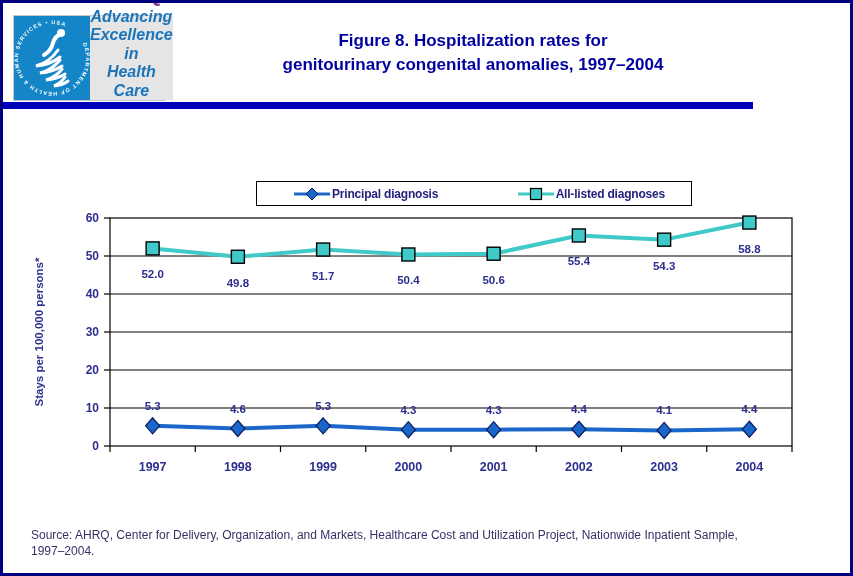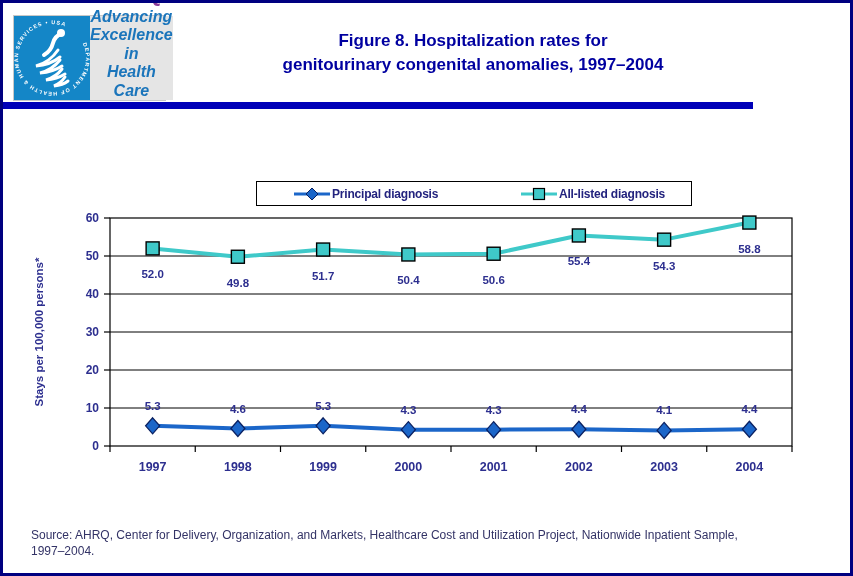--- a/index.html
+++ b/index.html
@@ -100,7 +100,7 @@
         <line x1="1" y1="7" x2="37" y2="7" stroke-width="3" stroke="#3FC9C9"></line>
         <rect x="13.5" y="1.5" width="11" height="11" stroke="#000000" stroke-width="1.2" fill="#3FC9C9"></rect>
       </svg>
-      <span class="legend-label">All-listed diagnosis</span>
+      <span class="legend-label">All-listed diagnoses</span>
     </div>
   </div>
 

